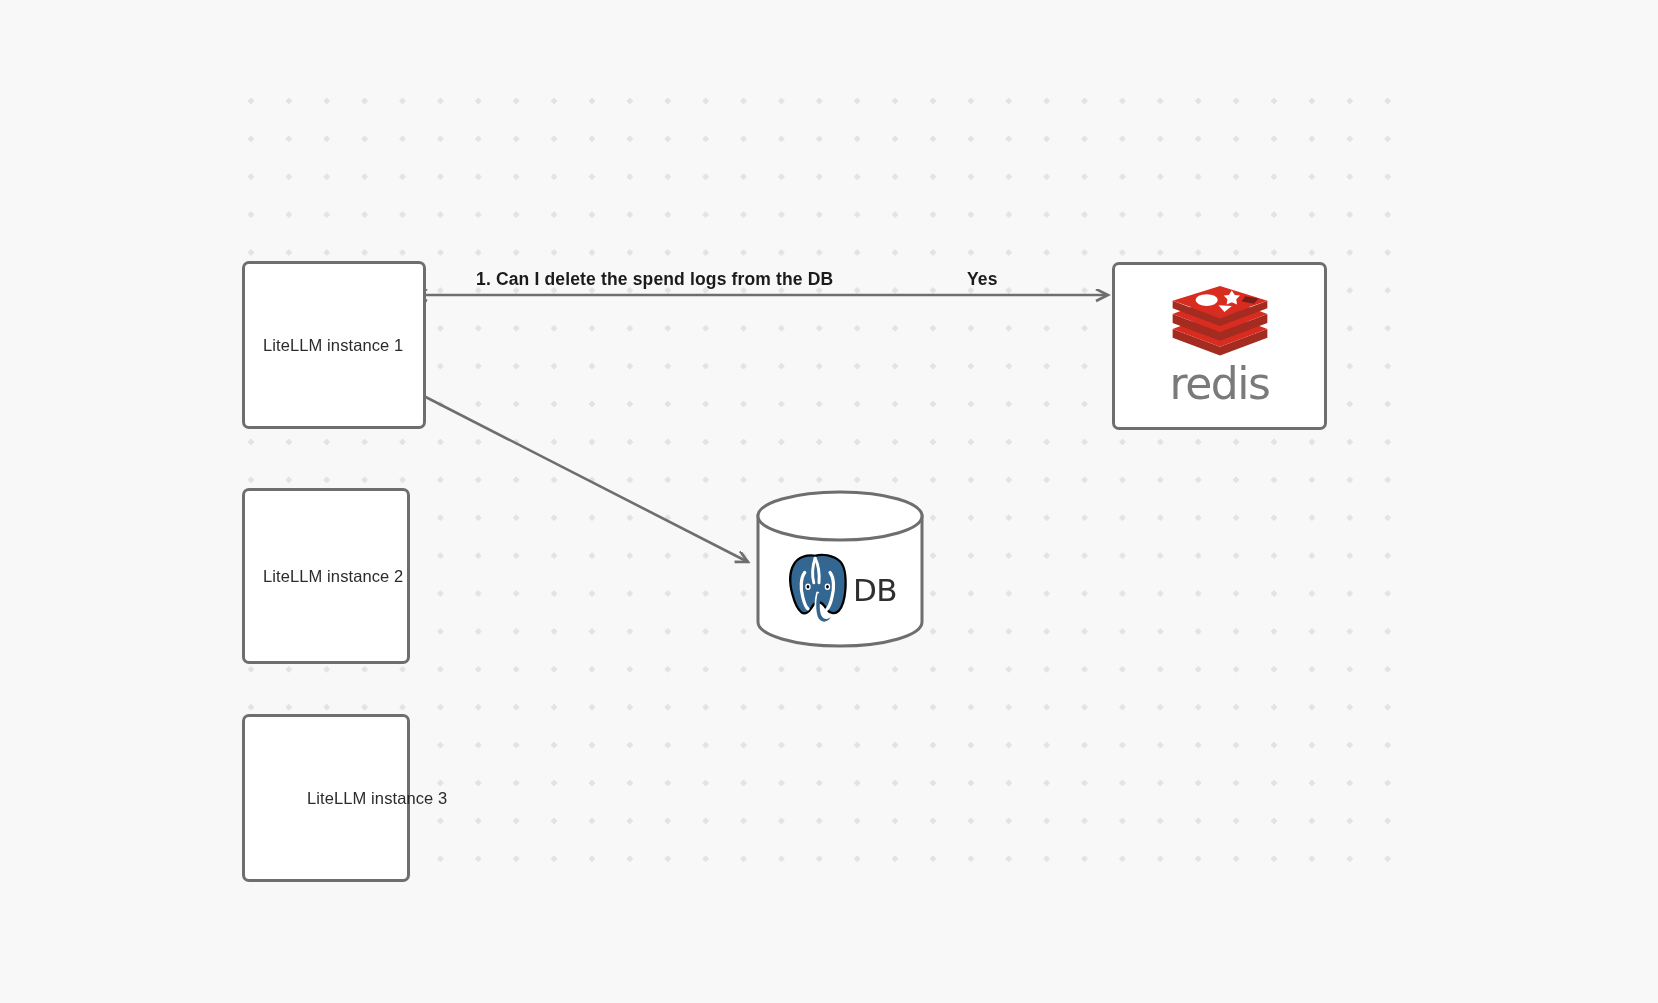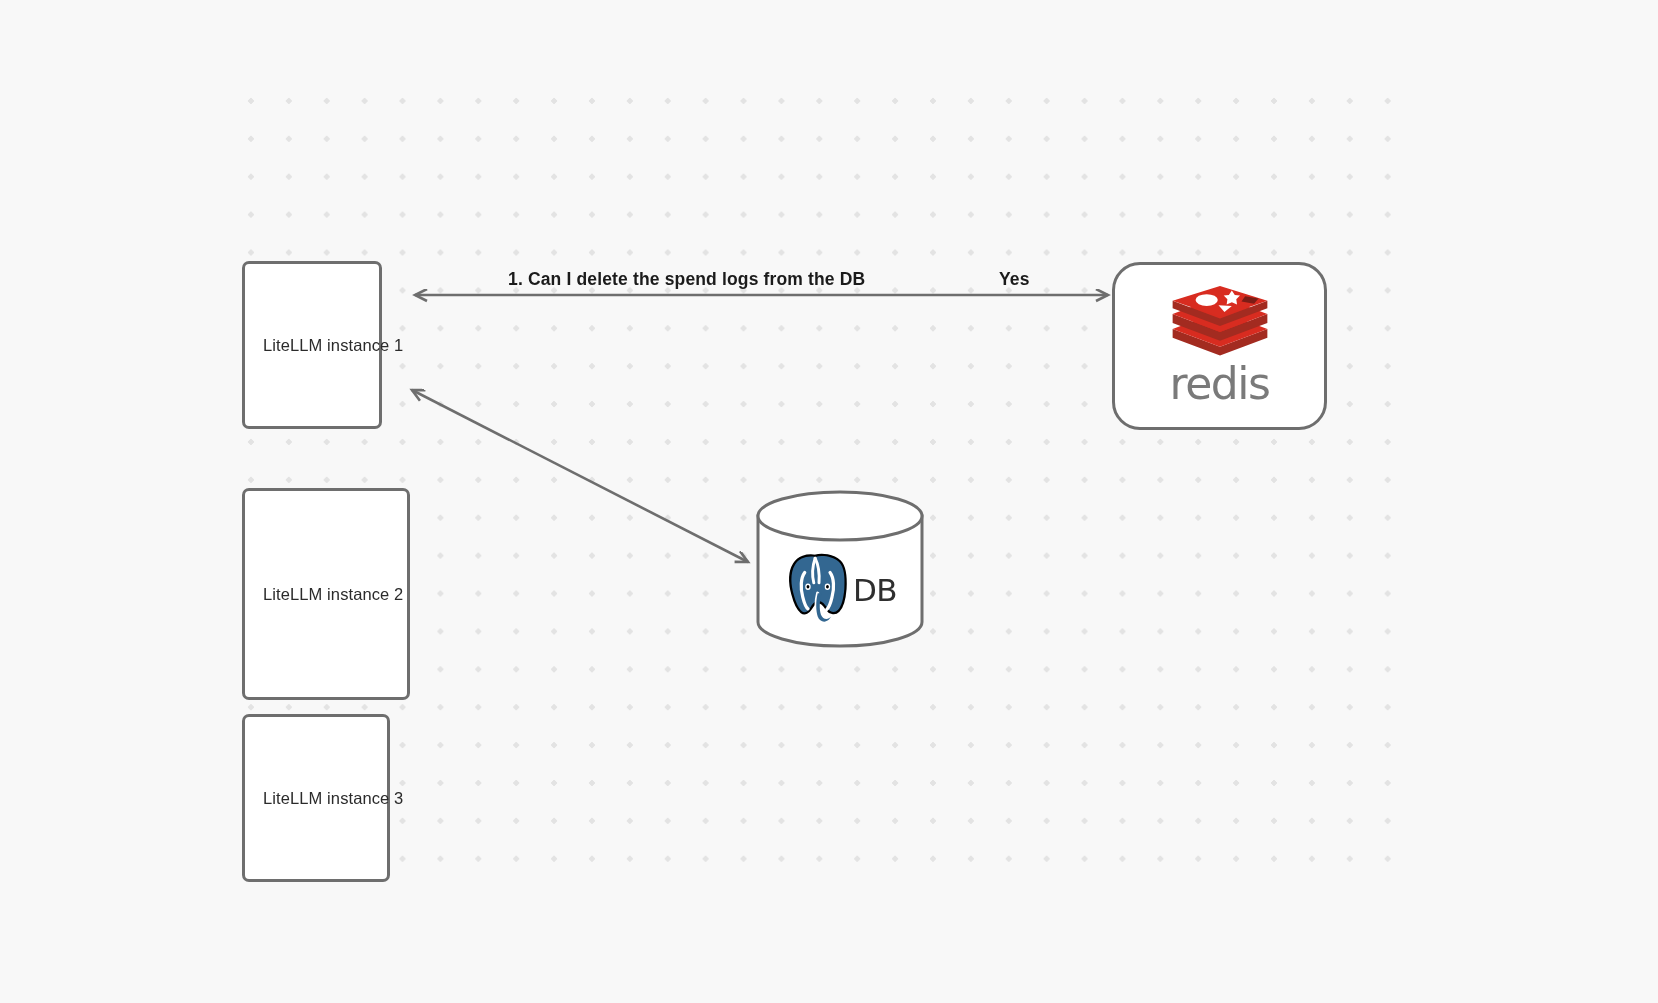--- a/index.html
+++ b/index.html
@@ -133,7 +133,6 @@
     white-space: nowrap;
     letter-spacing: 0.15px;
     background: transparent;
-    margin-left: 32px;
   }
   #label-step1 { left: 476px; top: 269px; }
   #label-yes   { left: 967px; top: 269px; }

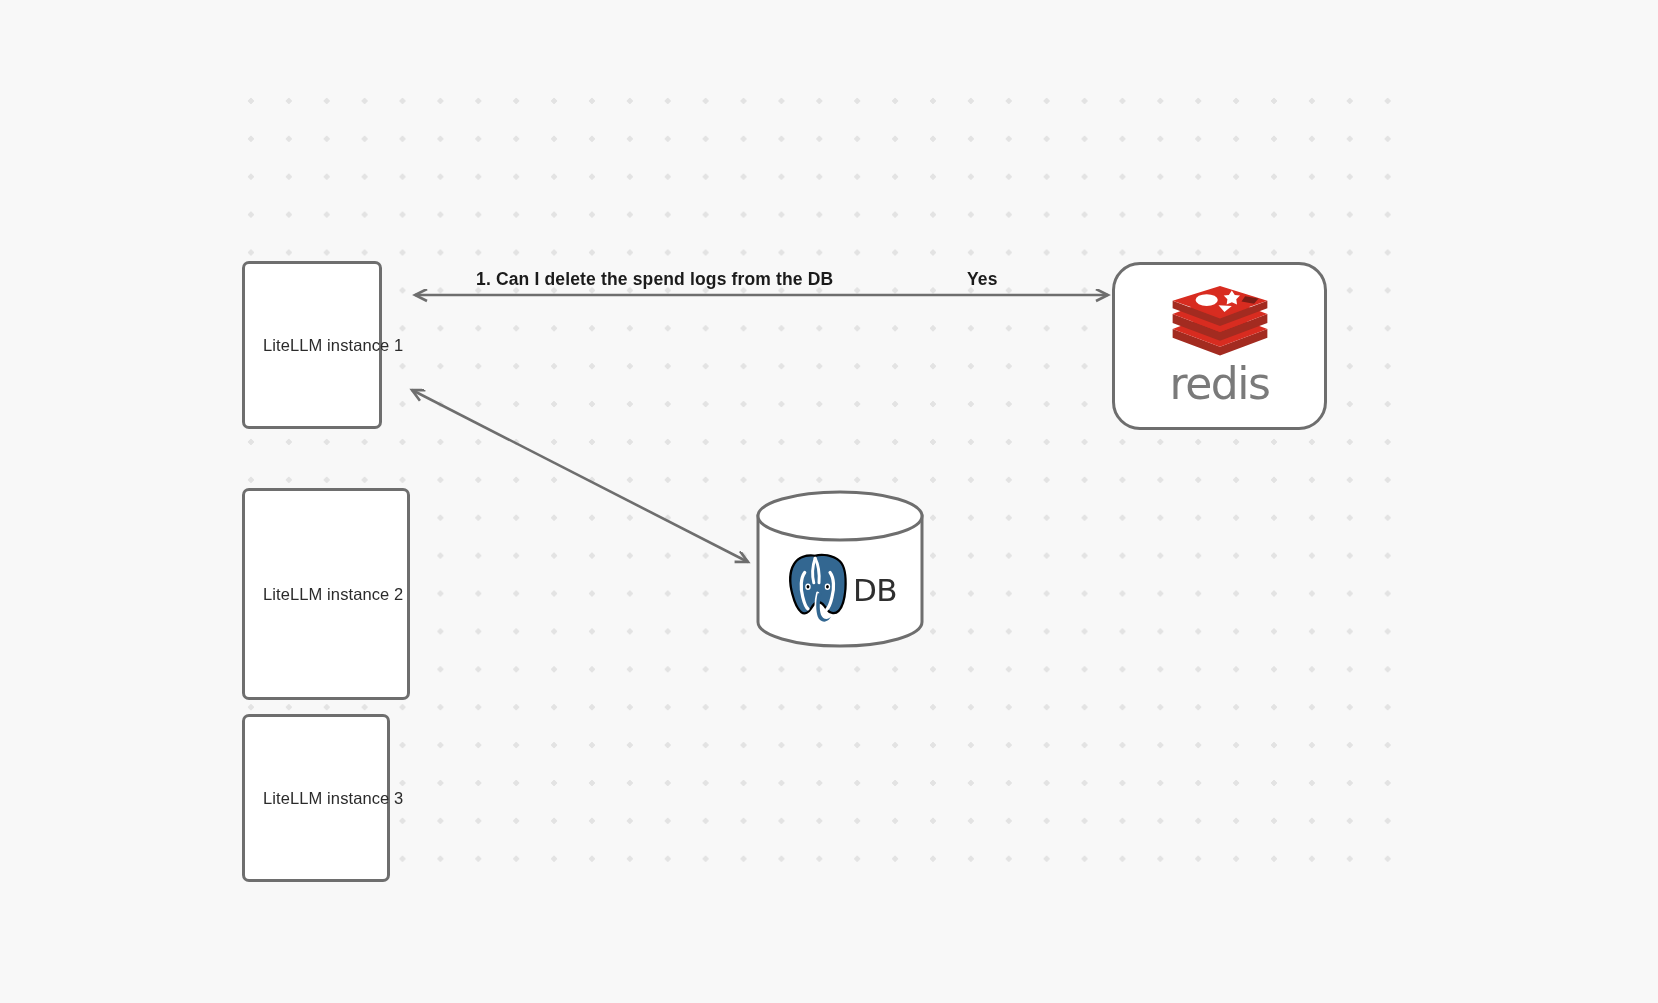--- a/index.html
+++ b/index.html
@@ -64,7 +64,7 @@
     white-space: nowrap;
   }
 
-  #instance-1 { left: 242px; top: 261px; width: 140px; height: 168px; }
+  #instance-1 { left: 242px; top: 261px; width: 184px; height: 168px; }
   #instance-2 { left: 242px; top: 488px; width: 168px; height: 212px; }
   #instance-3 { left: 242px; top: 714px; width: 148px; height: 168px; }
 

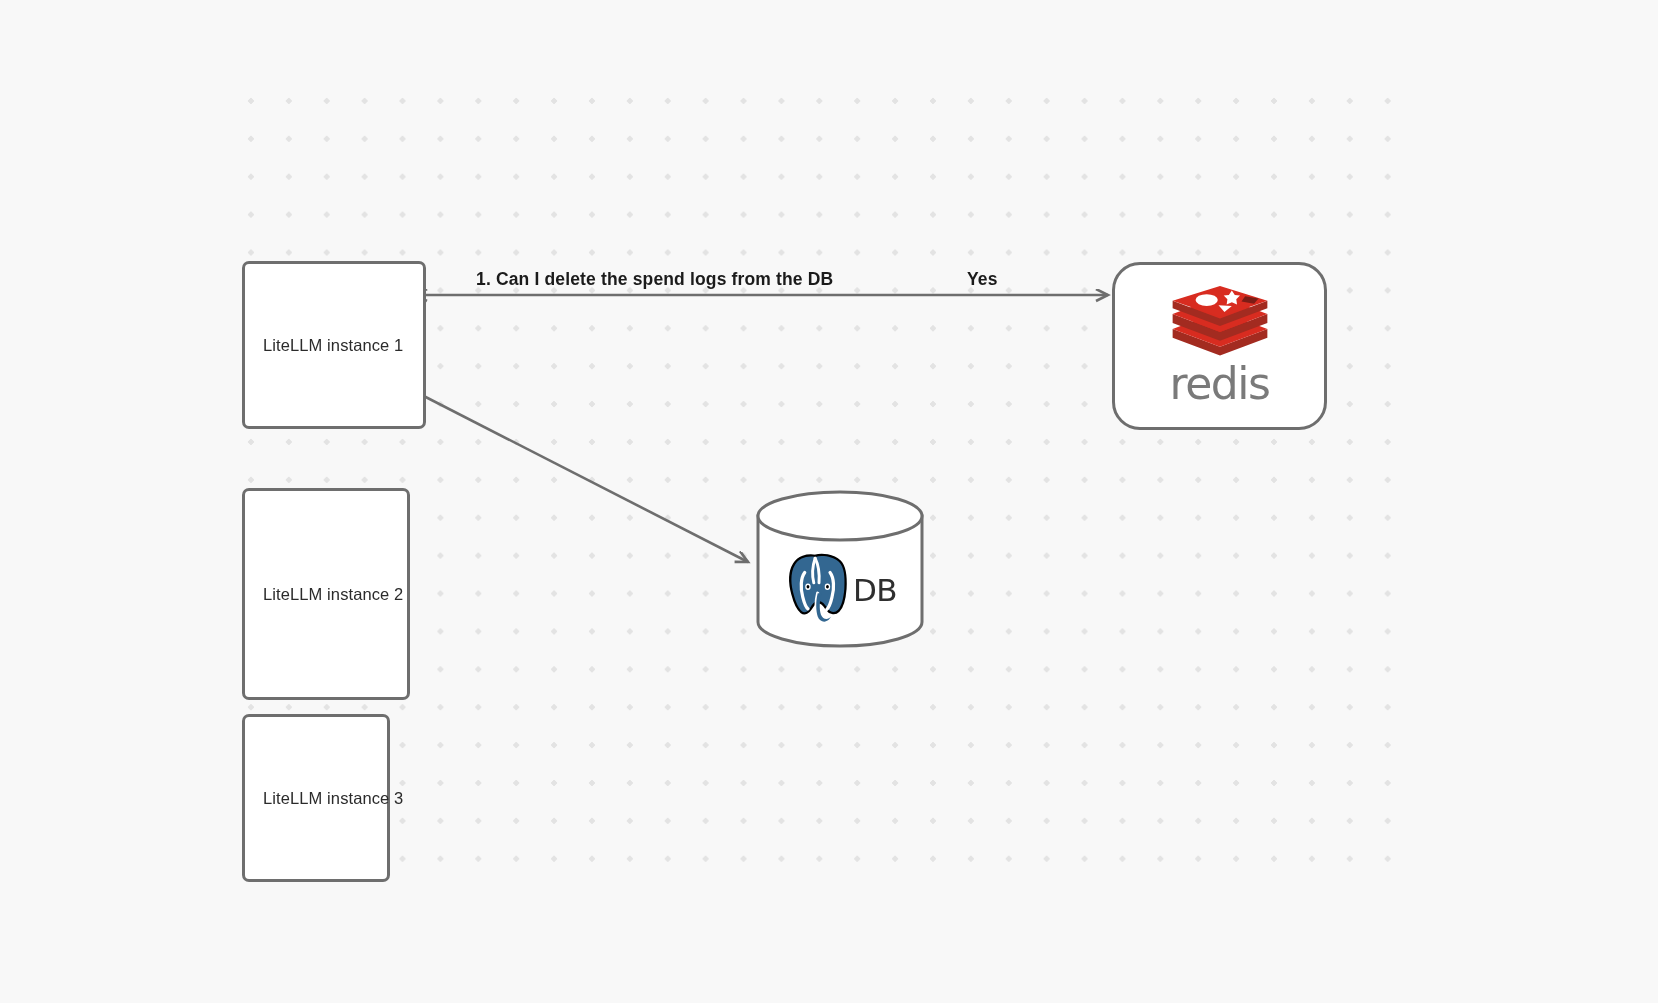--- a/index.html
+++ b/index.html
@@ -77,7 +77,7 @@
     height: 168px;
     background: #ffffff;
     border: 3px solid #6e6e6e;
-    border-radius: 28px;
+    border-radius: 7px;
     box-sizing: border-box;
     display: flex;
     flex-direction: column;

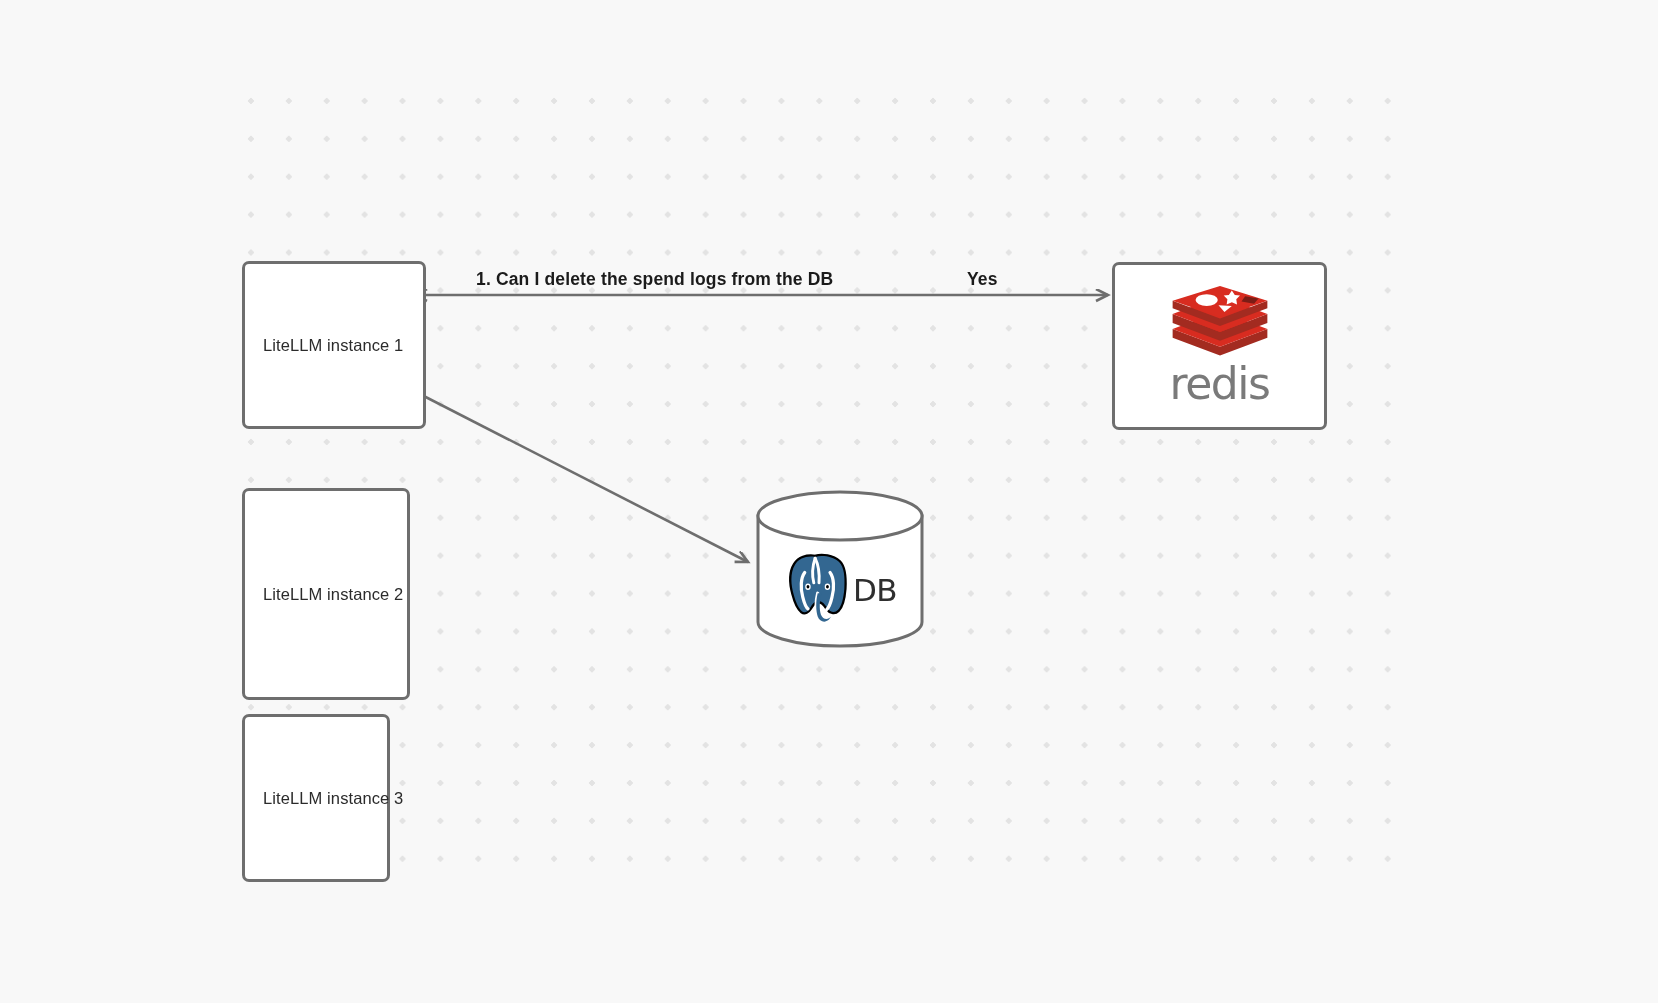--- a/index.html
+++ b/index.html
@@ -65,7 +65,7 @@
   }
 
   #instance-1 { left: 242px; top: 261px; width: 184px; height: 168px; }
-  #instance-2 { left: 242px; top: 488px; width: 168px; height: 212px; }
+  #instance-2 { left: 242px; top: 488px; width: 168px; height: 176px; }
   #instance-3 { left: 242px; top: 714px; width: 148px; height: 168px; }
 
   

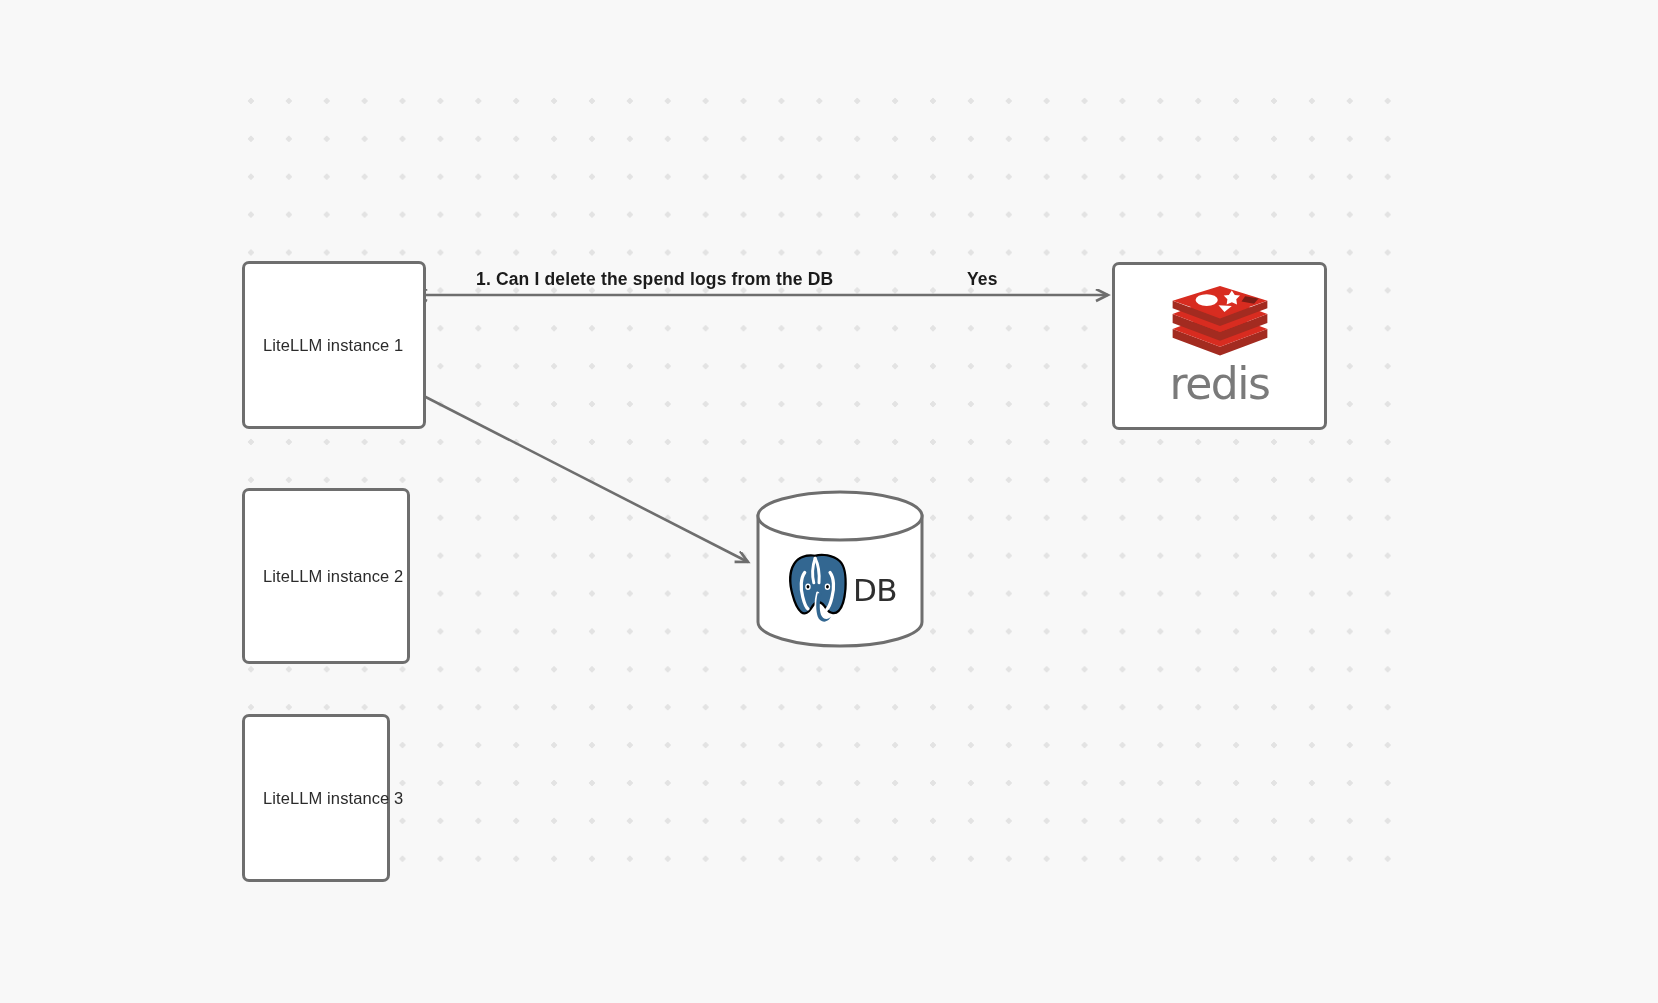--- a/index.html
+++ b/index.html
@@ -66,7 +66,7 @@
 
   #instance-1 { left: 242px; top: 261px; width: 184px; height: 168px; }
   #instance-2 { left: 242px; top: 488px; width: 168px; height: 176px; }
-  #instance-3 { left: 242px; top: 714px; width: 148px; height: 168px; }
+  #instance-3 { left: 242px; top: 714px; width: 168px; height: 168px; padding-left: 44px; }
 
   
   #redis-node {

